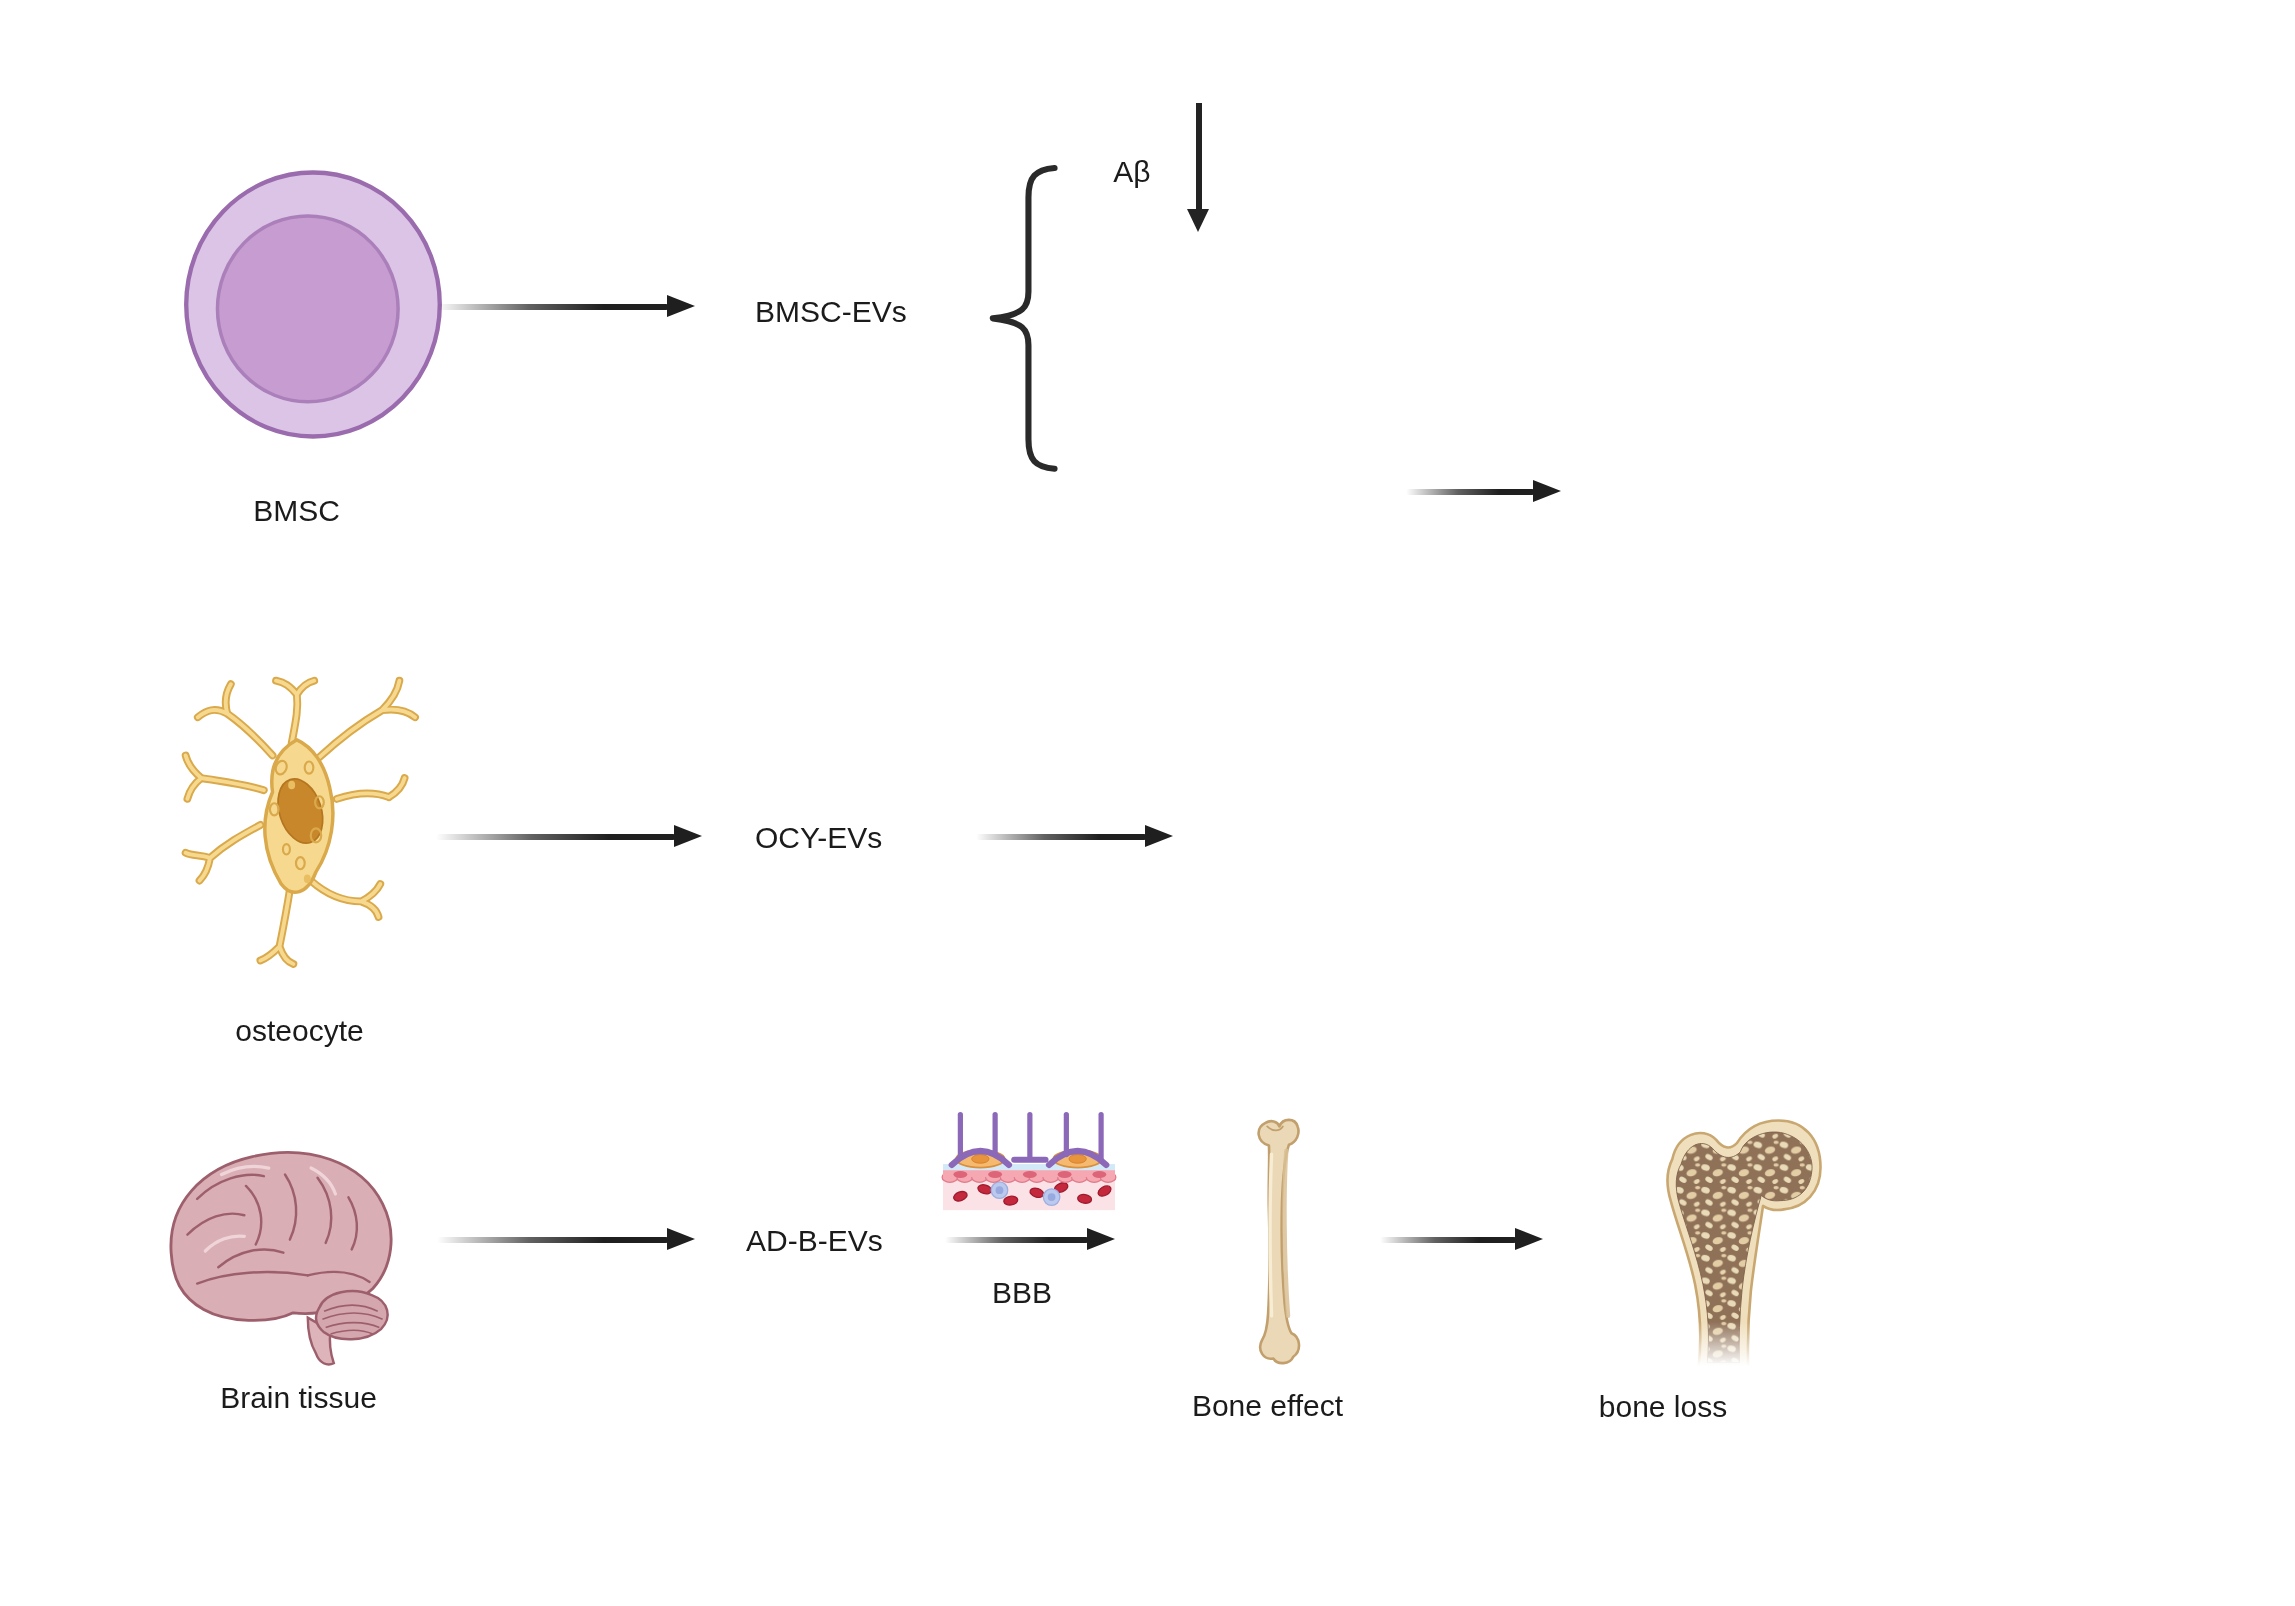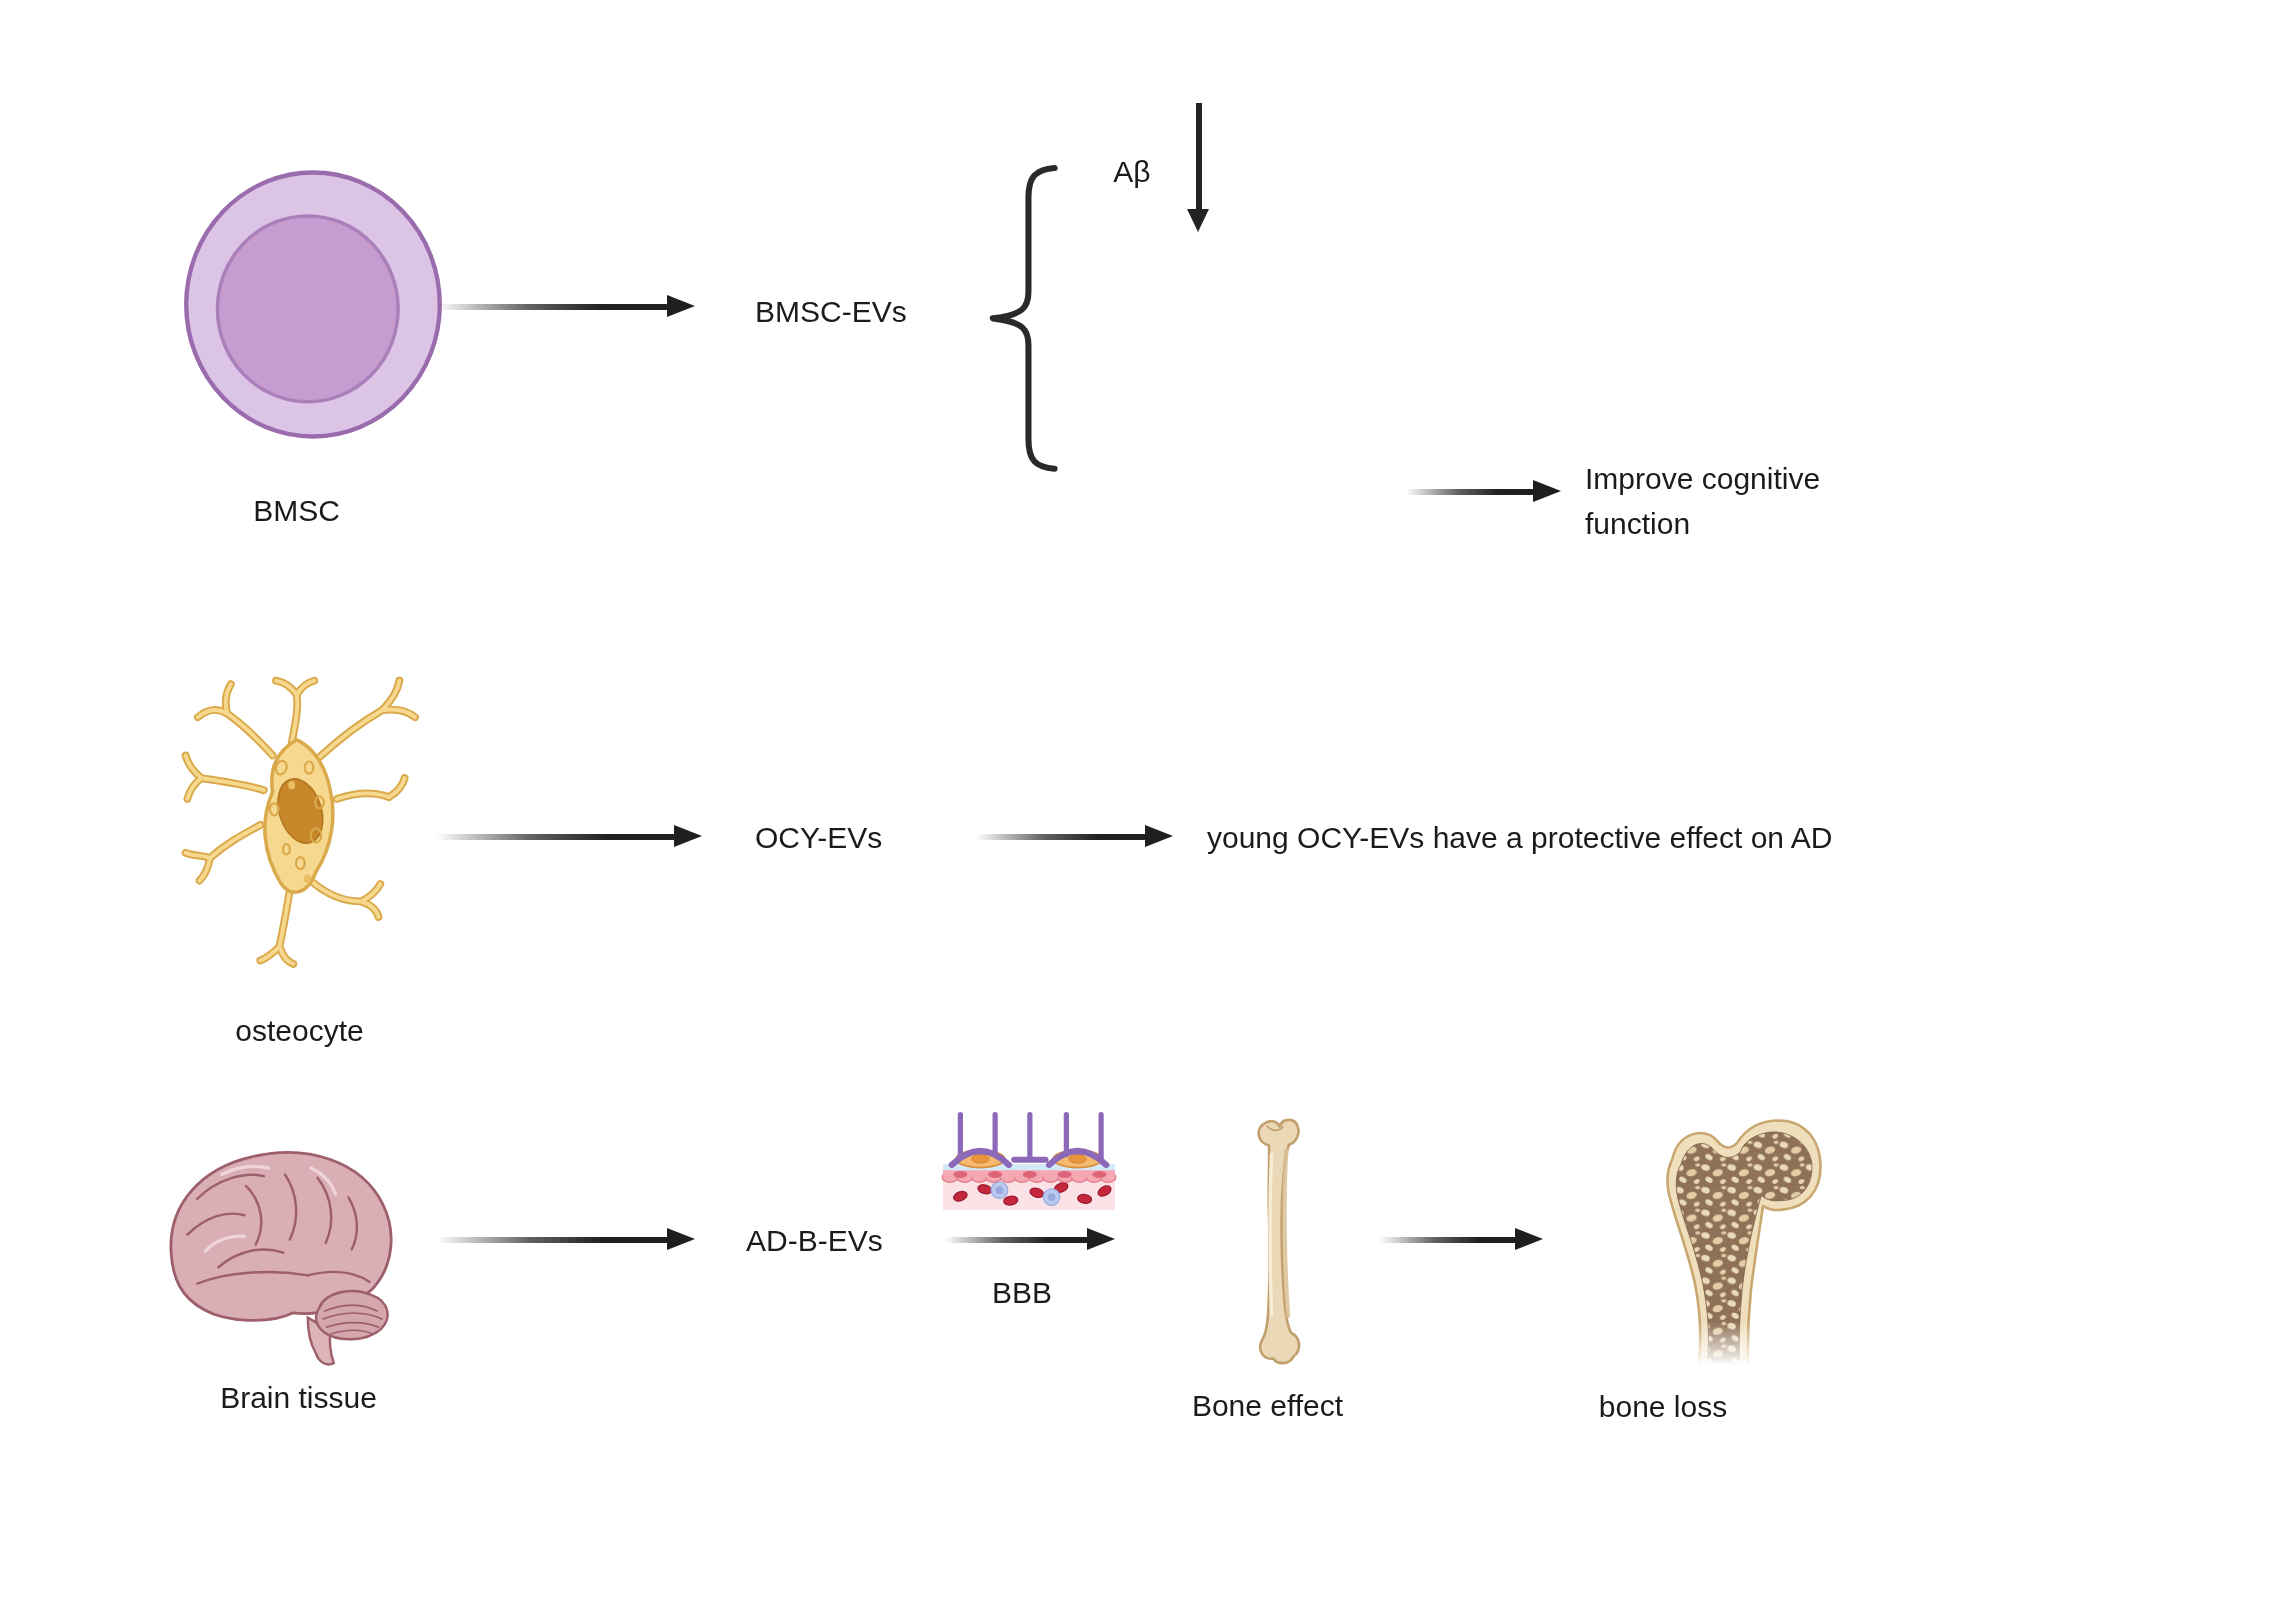--- a/index.html
+++ b/index.html
@@ -66,10 +66,6 @@
     <div class="head"></div>
   </div>
 
-  <div class="lbl" style="left:1585px;top:456px;">
-    <div>Improve cognitive</div>
-    <div>function</div>
-  </div>
 
   <svg class="art" style="left:170px;top:670px;width:252px;height:296px" viewBox="0 0 290 340">
 

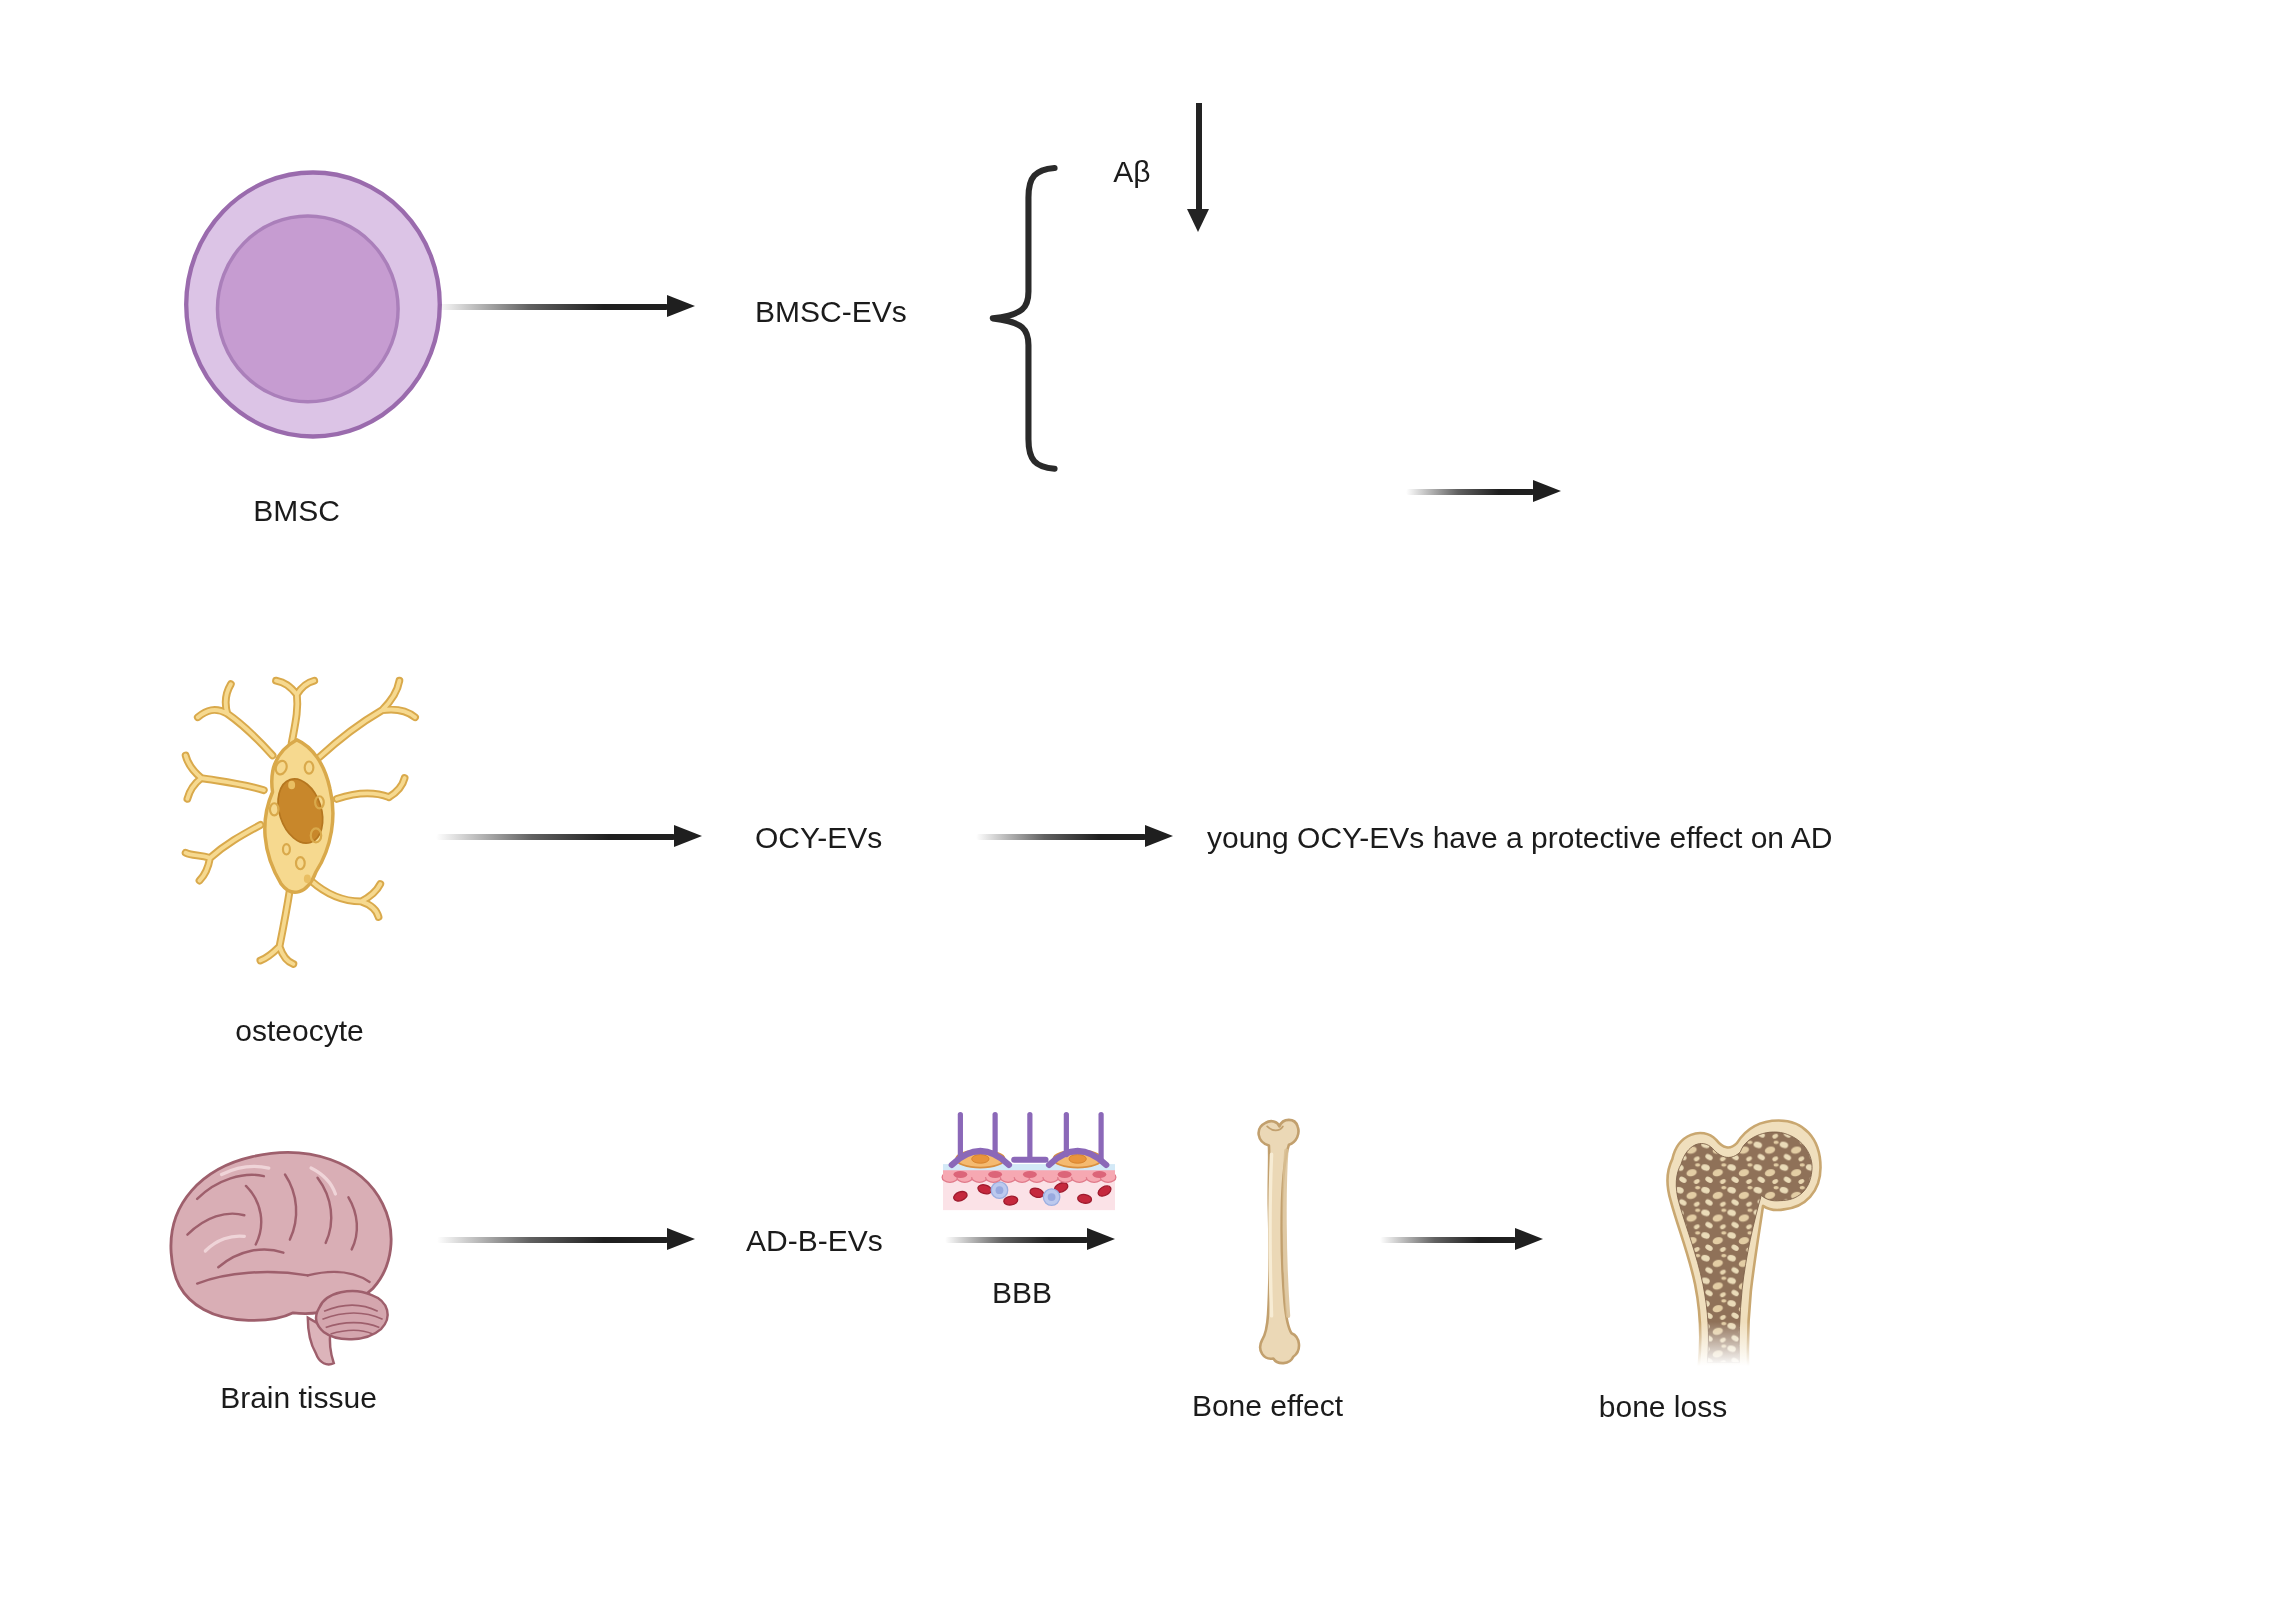--- a/index.html
+++ b/index.html
@@ -120,7 +120,6 @@
     <div class="head"></div>
   </div>
 
-  <div class="lbl" style="left:1207px;top:815px;">young OCY-EVs have a protective effect on AD</div>
 
   <svg class="art" style="left:148px;top:1129px;width:261px;height:244px" viewBox="0 0 320 300">
     <path d="M196,232 C196,248 198,262 206,276 C210,288 220,292 228,288 C224,276 222,262 224,248 Z" fill="#dcb4ba" stroke="#9e5f6c" stroke-width="3"></path>

